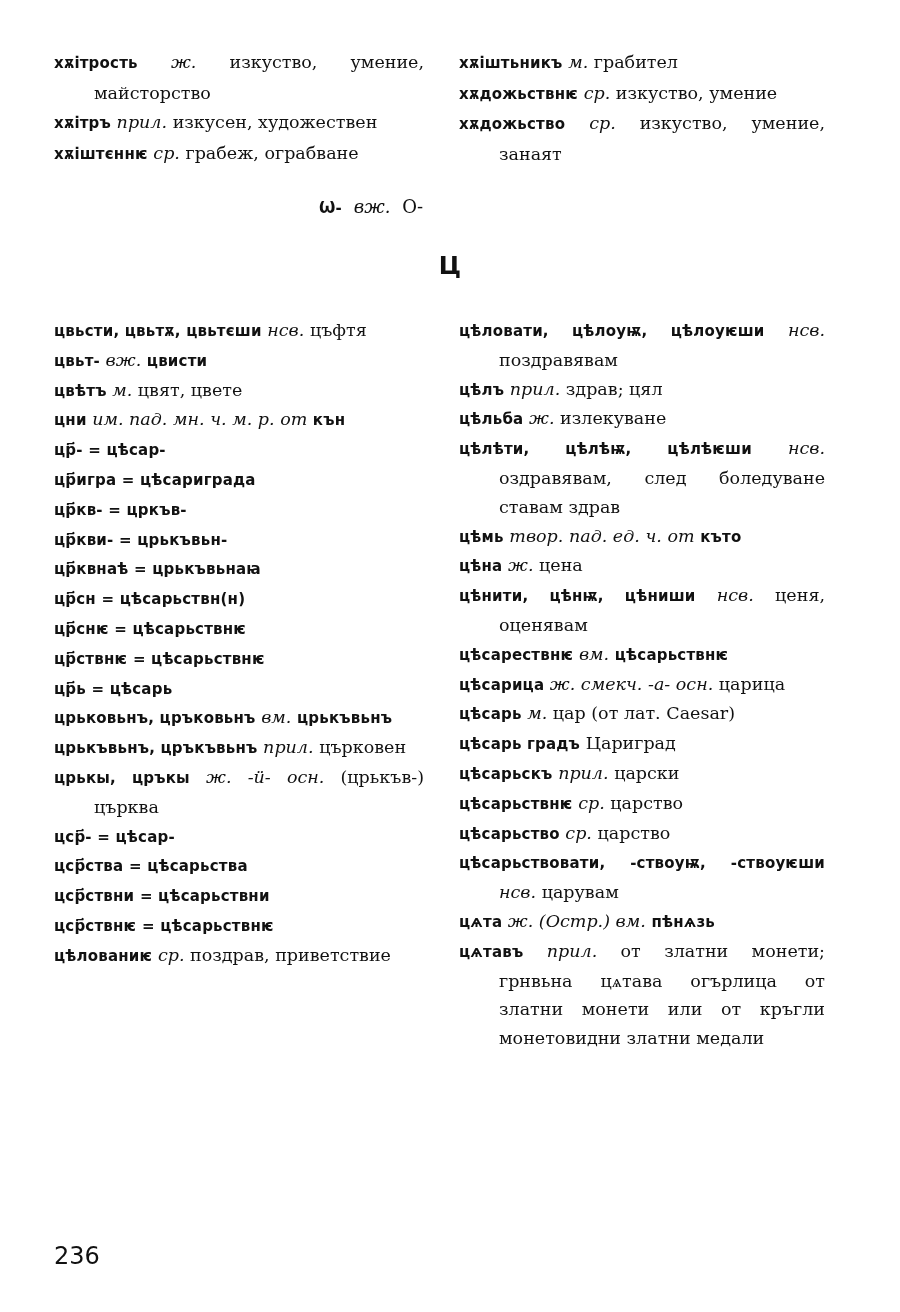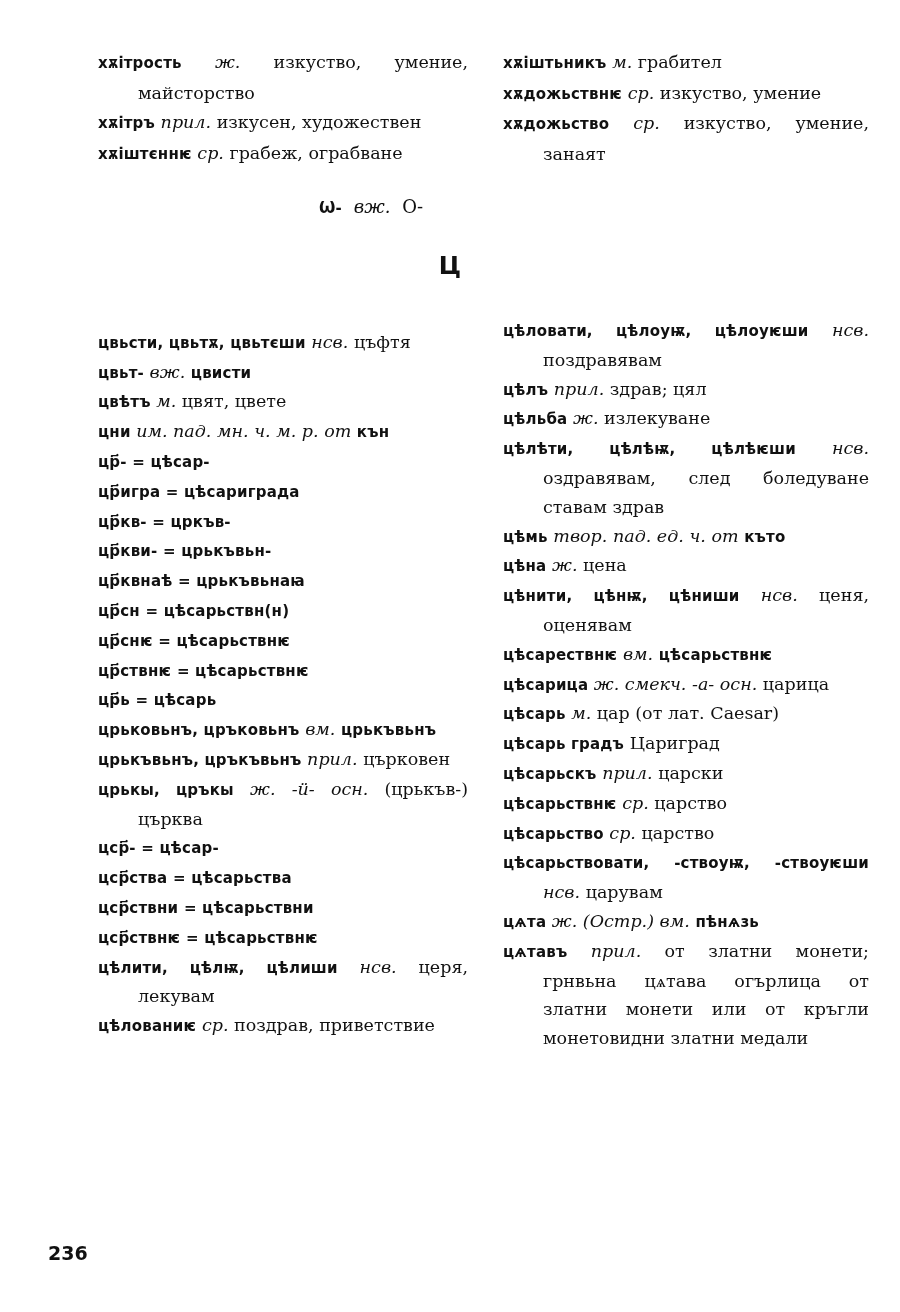--- a/index.html
+++ b/index.html
@@ -10,7 +10,7 @@
   }
   .page { position: absolute; left: 0; top: 0; width: 900px; height: 1312px; }
   .section { position: absolute; left: 54px; width: 790px; }
-  .cols { display: flex; align-items: center; margin-left: 44px; }
+  .cols { display: flex; align-items: flex-start; }
   .col { width: 380px; box-sizing: border-box; }
   .col.left { padding-right: 10px; }
   .col.right { padding-left: 14px; }

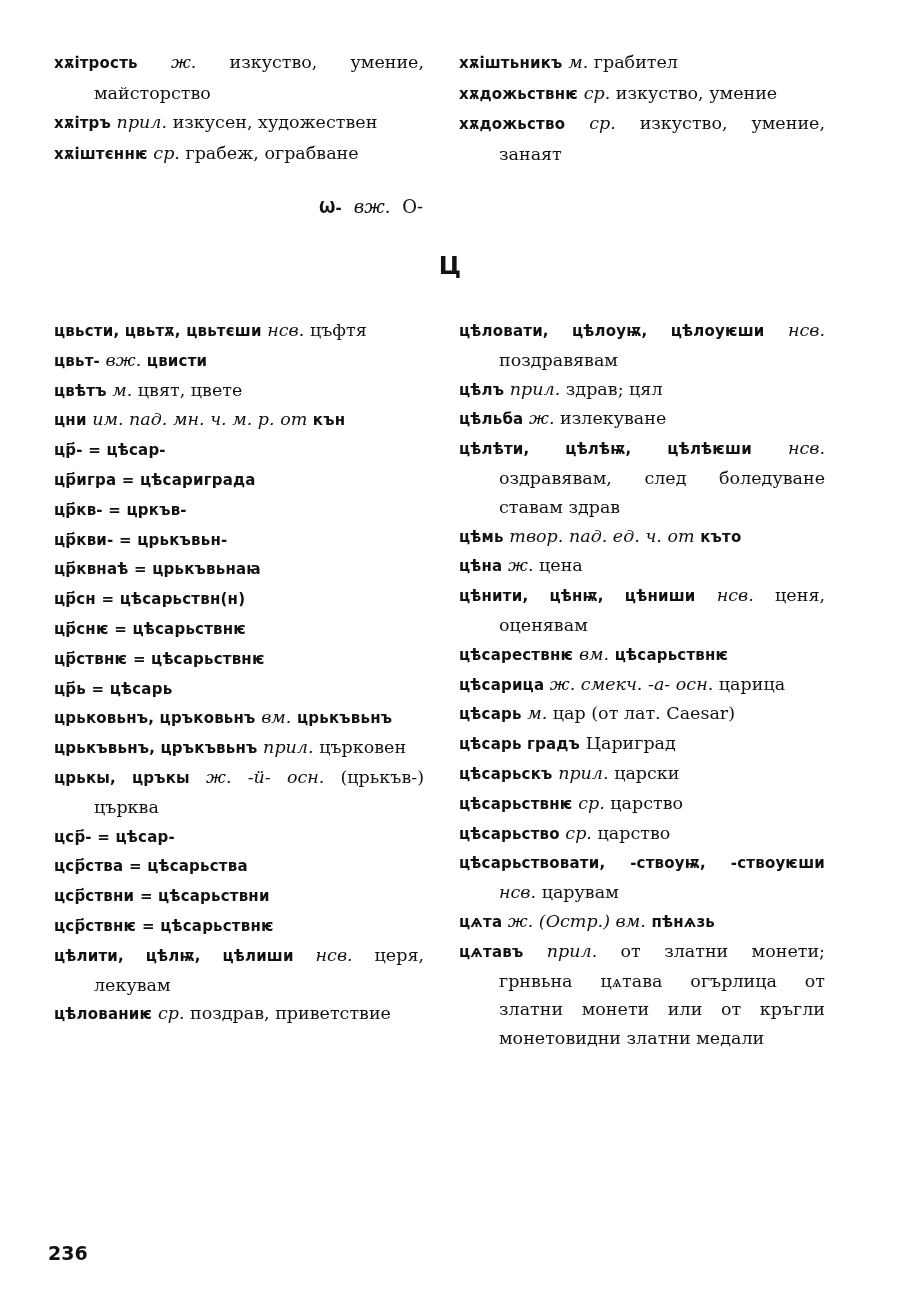--- a/index.html
+++ b/index.html
@@ -90,7 +90,6 @@
       <div class="entry"><span class="hw">цср҃ства</span> <span class="hw">= цѣсарьства</span></div>
       <div class="entry"><span class="hw">цср҃ствни</span> <span class="hw">= цѣсарьствни</span></div>
       <div class="entry"><span class="hw">цср҃ствнѥ</span> <span class="hw">= цѣсарьствнѥ</span></div>
-      <div class="entry"><span class="hw">цѣлити, цѣлѭ, цѣлиши</span> <span class="gram">нсв.</span> <span class="def">церя, лекувам</span></div>
       <div class="entry"><span class="hw">цѣлованиѥ</span> <span class="gram">ср.</span> <span class="def">поздрав, приветствие</span></div>
     </div>
     <div class="divider"></div>

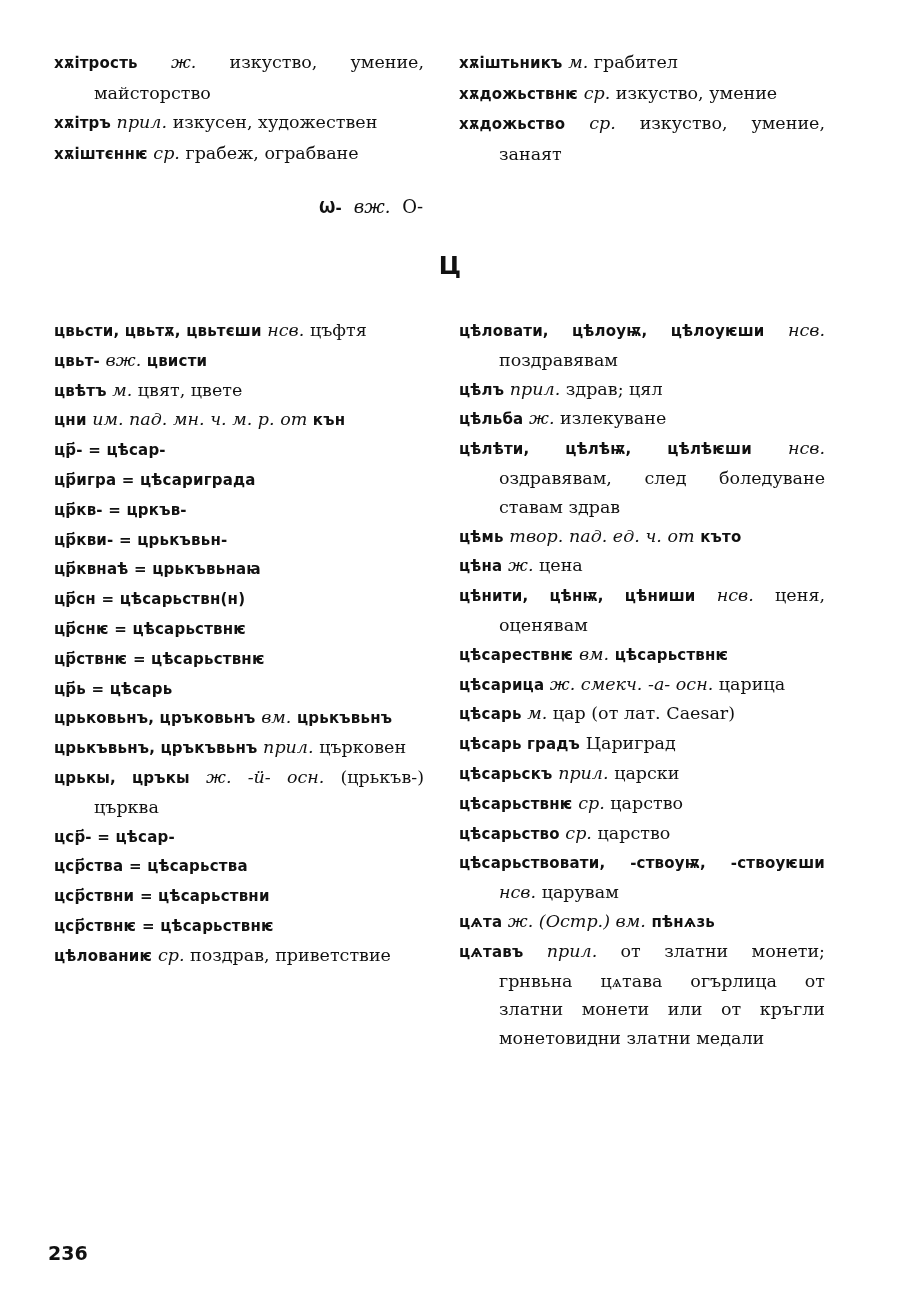--- a/index.html
+++ b/index.html
@@ -37,8 +37,8 @@
   .sec2 { top: 316px; }
   .sec2 .entry { line-height: 28.8px; }
   .page-number {
-    position: absolute; left: 48px; top: 1242px;
-    font-family: "DejaVu Sans", "Liberation Sans", sans-serif; font-weight: bold; font-size: 19px;
+    position: absolute; left: 54px; top: 1242px;
+    font-family: "DejaVu Sans", "Liberation Sans", sans-serif; font-weight: normal; font-size: 24px;
   }
 </style>
 </head>

